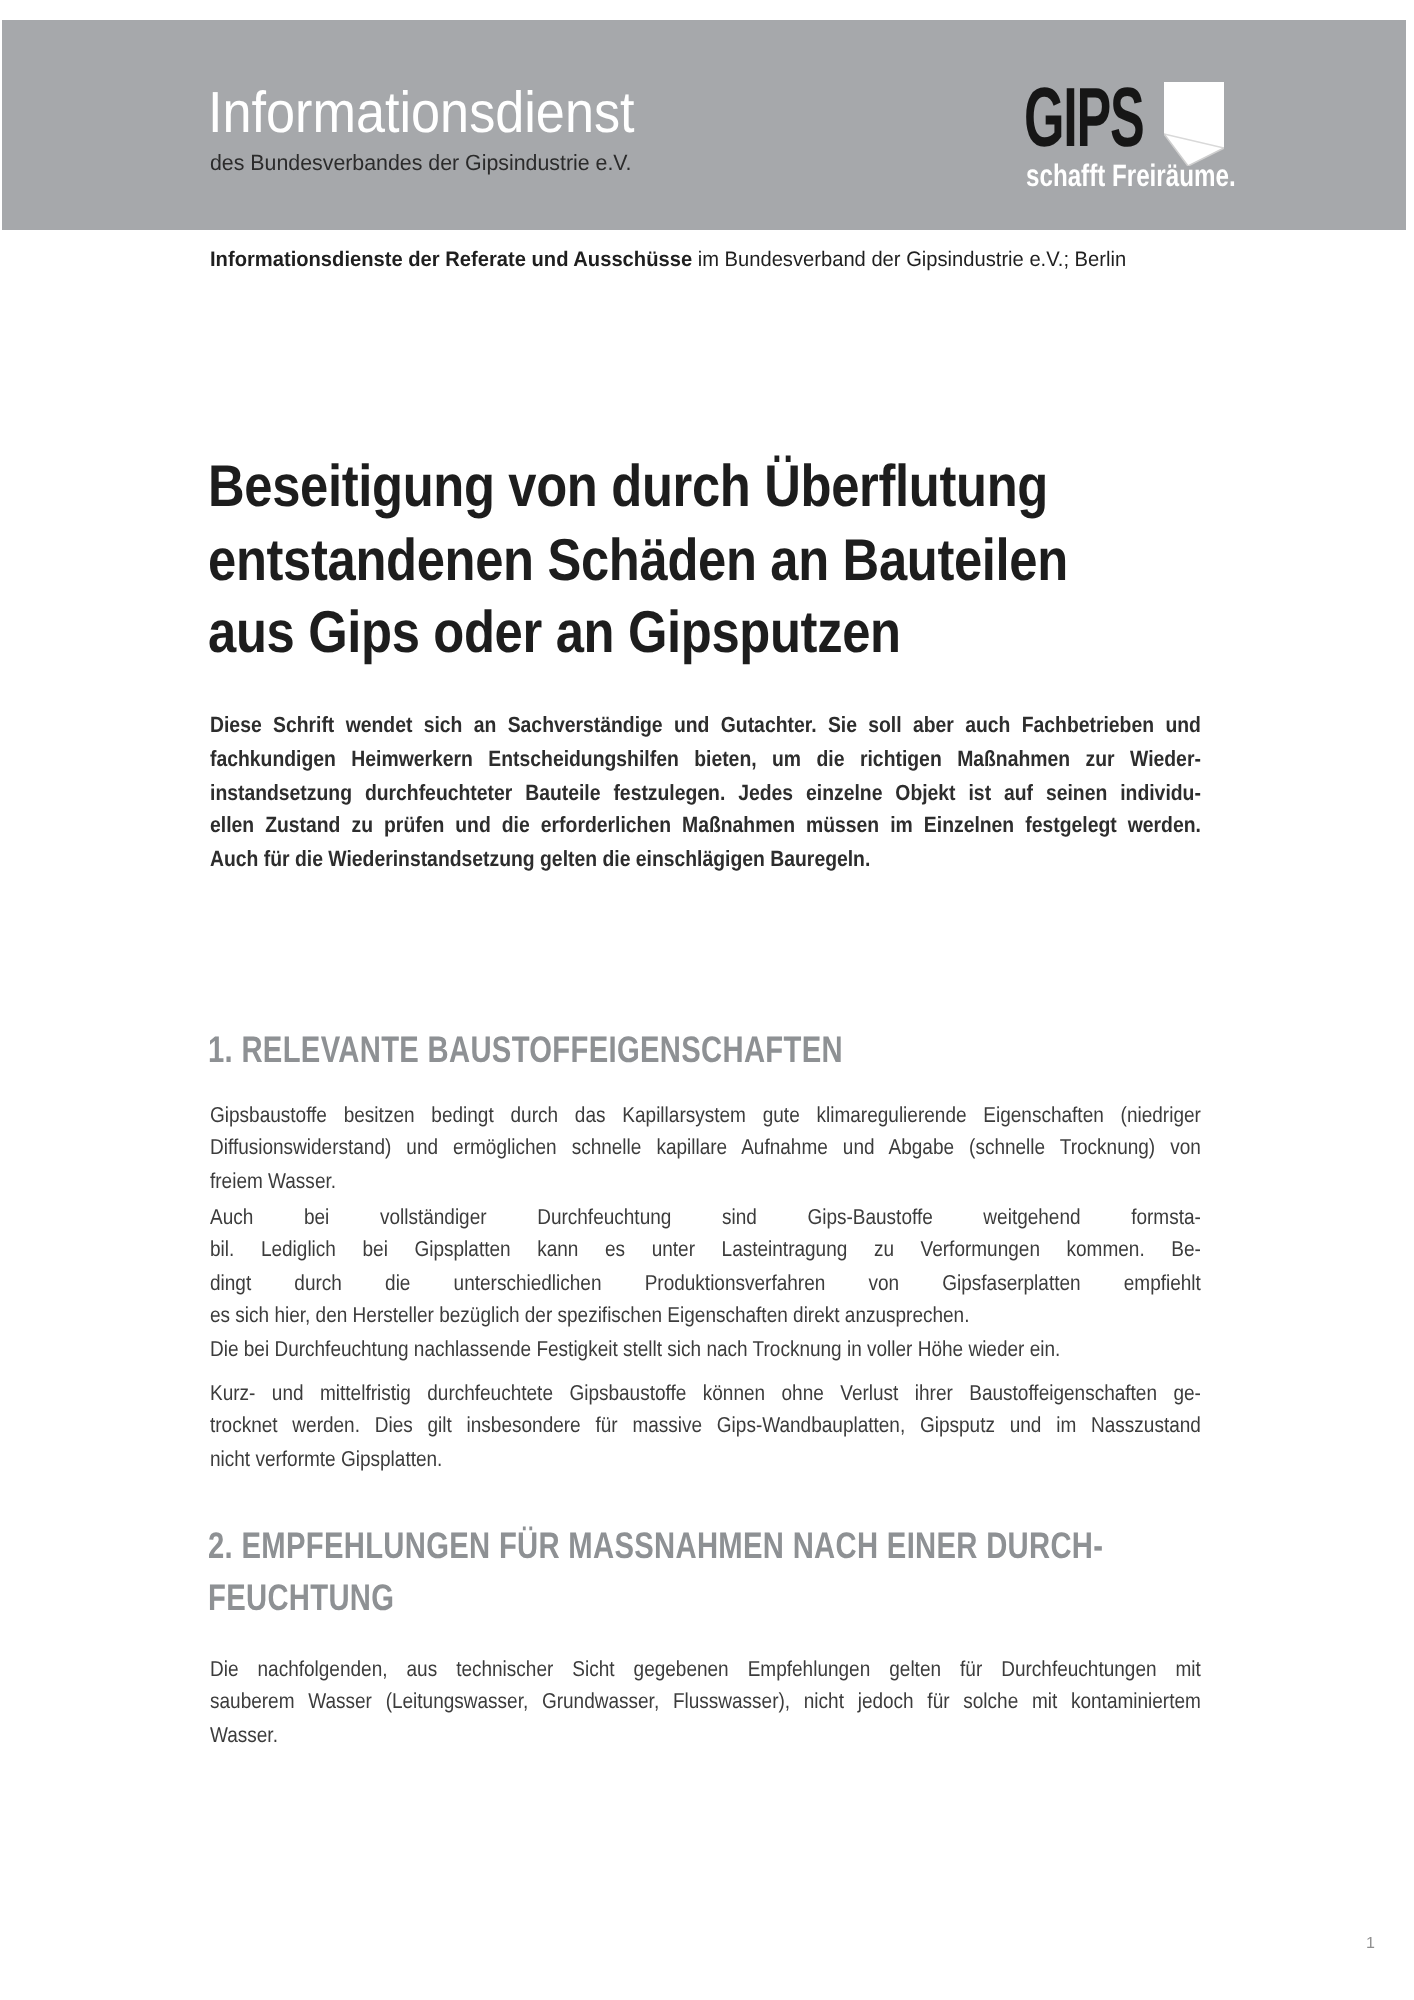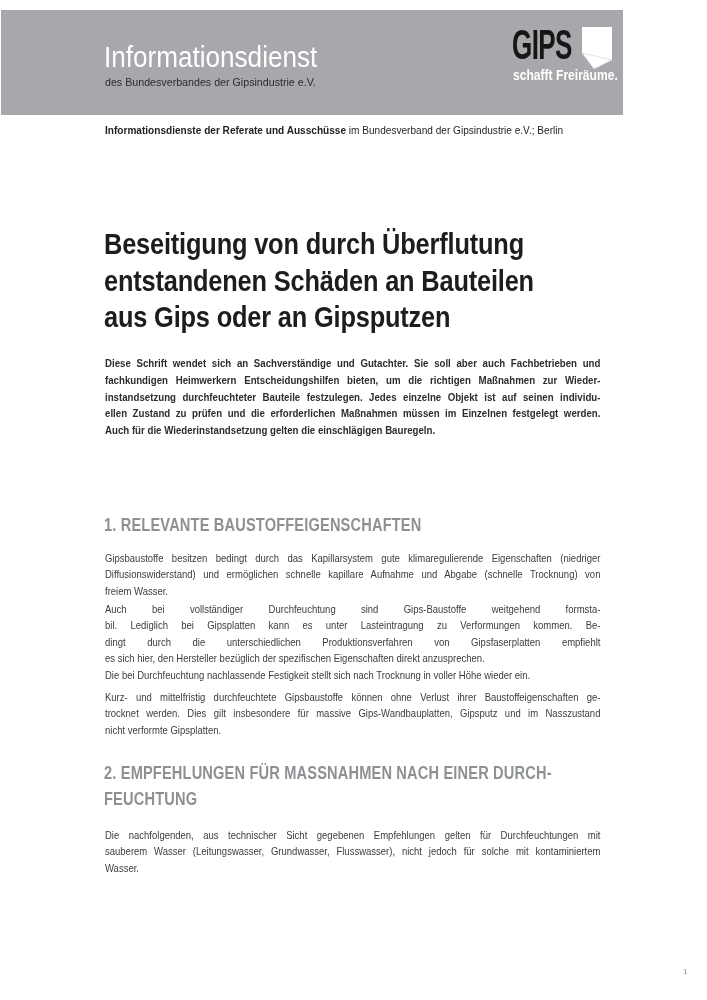--- a/index.html
+++ b/index.html
@@ -9,7 +9,7 @@
   }
 
   
-  .banner { position:absolute; left:1px; top:10px; width:622px; height:105px; background:#a6a8ab; }
+  .banner { position:absolute; left:1px; top:10px; width:702px; height:105px; background:#a6a8ab; }
   .masthead-title {
     position:absolute; left:103px; top:31px; color:#ffffff; font-size:29px; font-weight:400;
     white-space:nowrap; transform:scaleX(.90); transform-origin:0 0; letter-spacing:0;

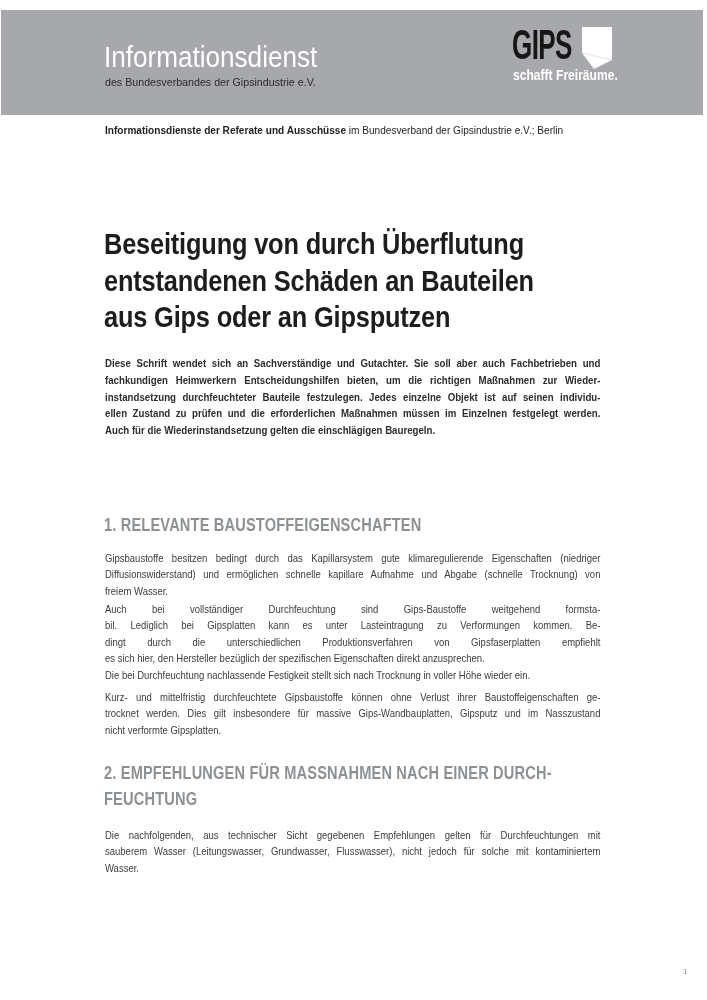--- a/index.html
+++ b/index.html
@@ -18,7 +18,7 @@
     position:absolute; left:104px; top:66px; color:#2b2b2b; font-size:11px;
     white-space:nowrap; transform:scaleX(.97); transform-origin:0 0;
   }
-  .logo { position:absolute; left:511px; top:16px; width:130px; height:62px;text-decoration:underline; }
+  .logo { position:absolute; left:511px; top:30px; width:130px; height:62px;text-decoration:underline; }
   .logo-word {
     position:absolute; left:0; top:0; font-size:42px; font-weight:700; color:#161616;
     line-height:38px; letter-spacing:-1px; white-space:nowrap;

